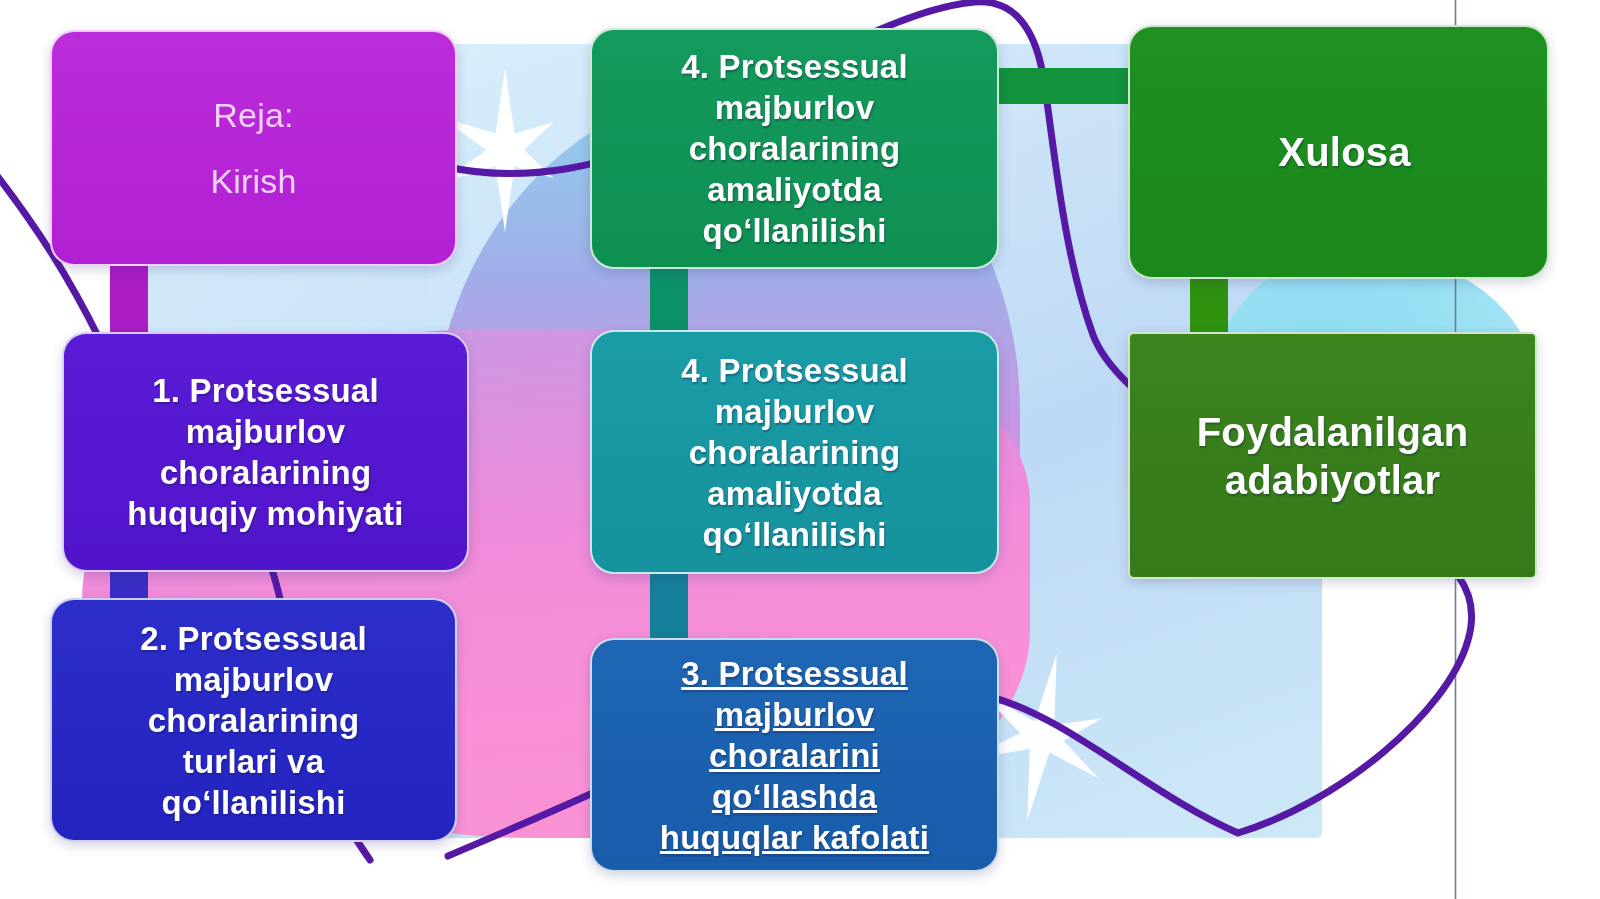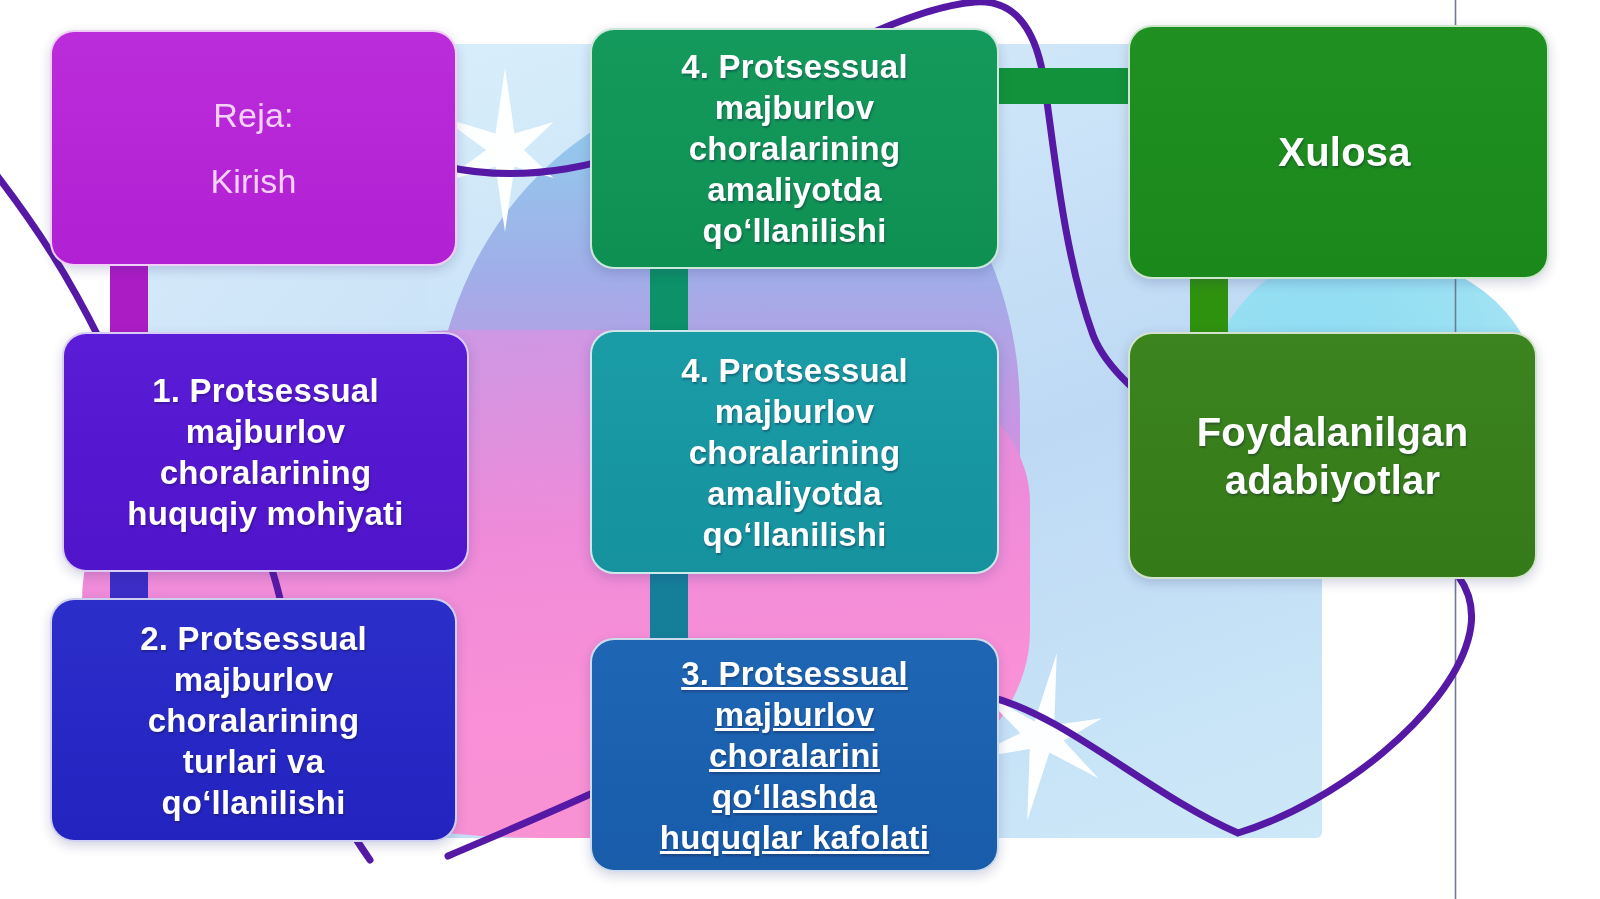--- a/index.html
+++ b/index.html
@@ -66,7 +66,7 @@
   .n-t3{left:590px;top:638px;width:405px;height:230px;background:linear-gradient(180deg,#1e66b4,#185caa);text-decoration:underline;}
   .n-xul{left:1128px;top:25px;width:405px;height:250px;background:linear-gradient(180deg,#1f9021,#1b881c);padding-left:12px;}
   .n-xul .txt{font-size:40px;line-height:48px;}
-  .n-foy{left:1128px;top:332px;width:405px;height:243px;background:linear-gradient(180deg,#3b841e,#357a19);}
+  .n-foy{left:1128px;top:332px;width:405px;height:243px;background:linear-gradient(180deg,#3b841e,#357a19);border-radius:6px;}
   .n-foy .txt{font-size:40px;line-height:48px;}
 </style>
 </head>

